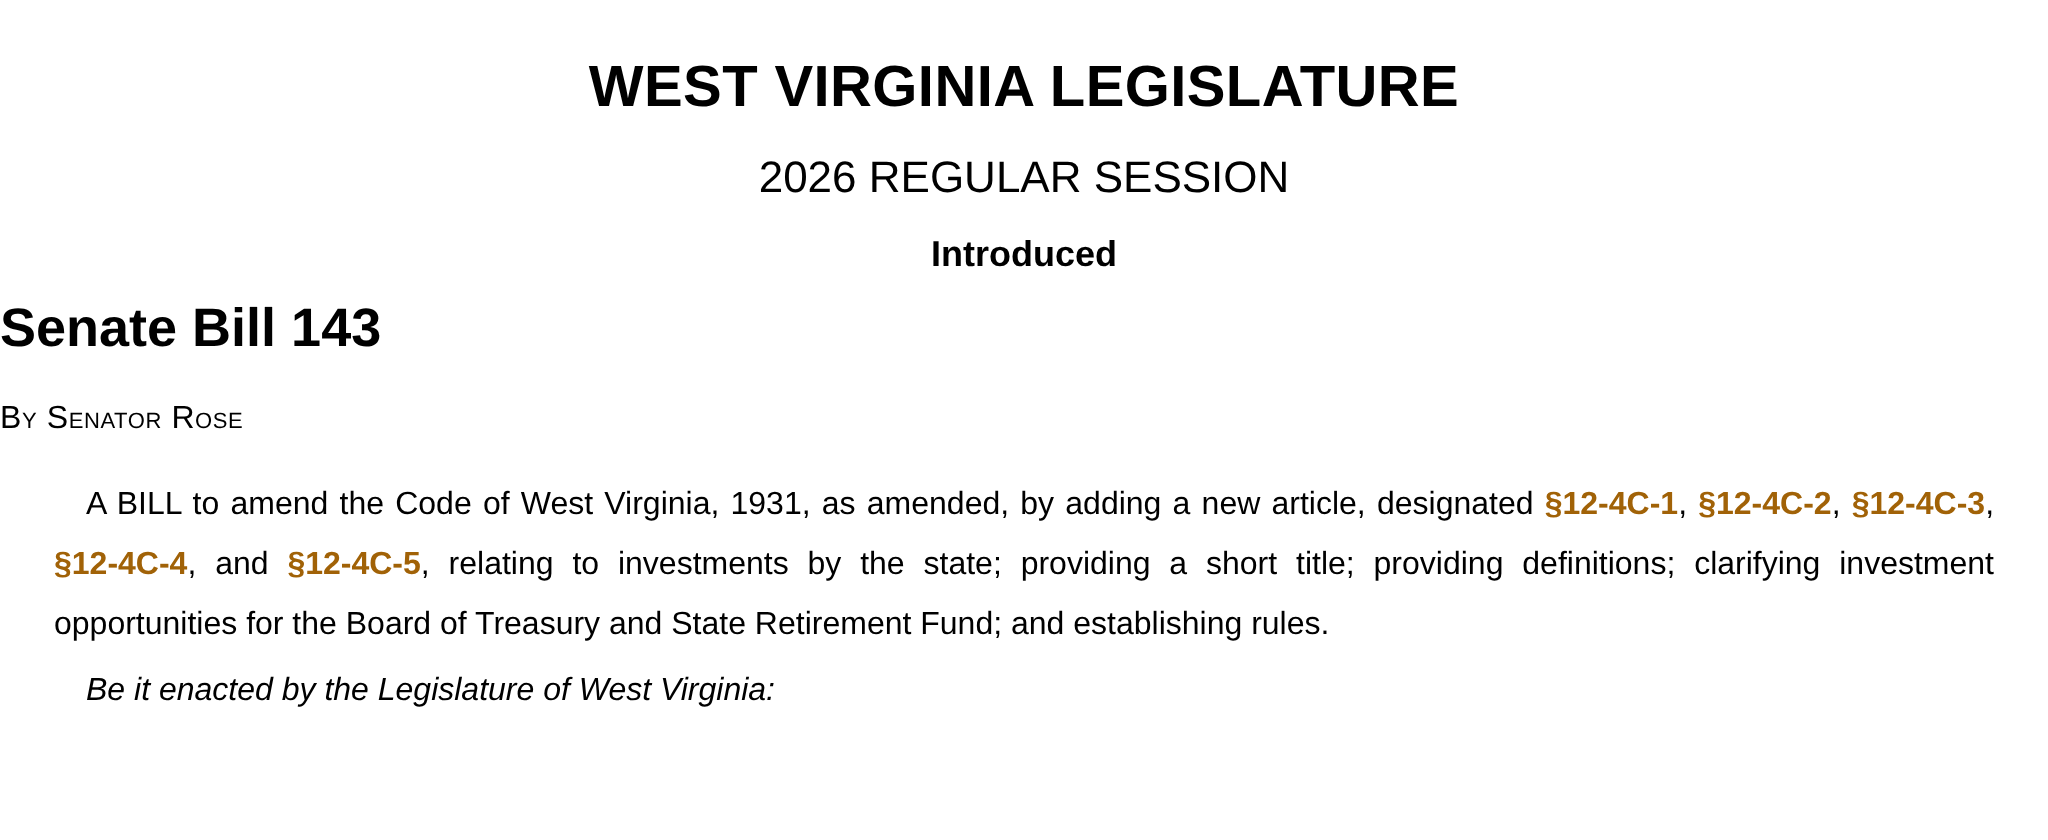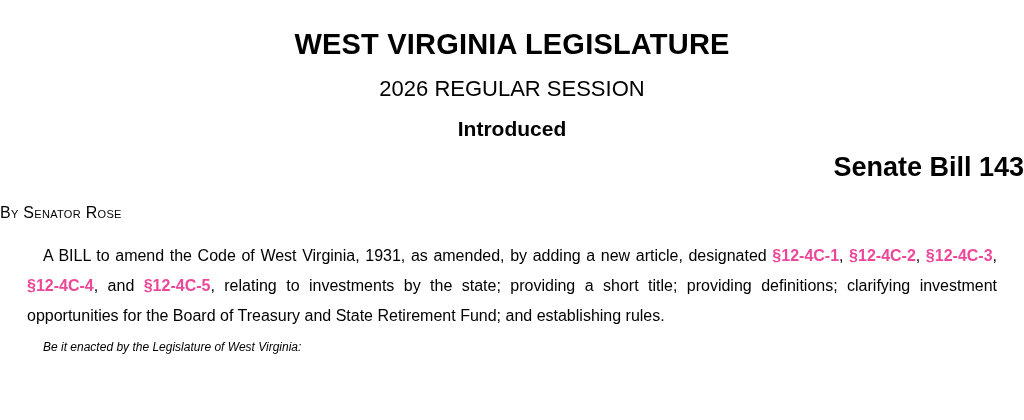--- a/index.html
+++ b/index.html
@@ -32,7 +32,7 @@
   }
   .status-title {
     text-align: center;
-    font-size: 21px;
+    font-size: 18px;
     font-weight: 700;
     margin-top: 15px;
   }

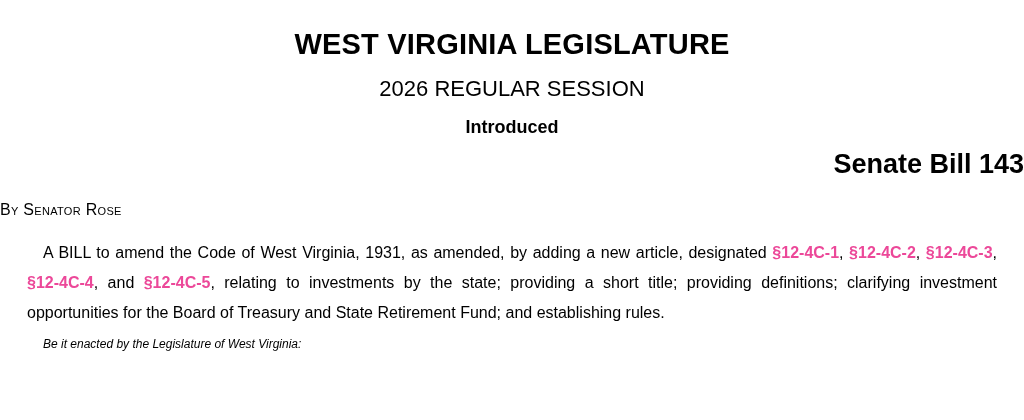--- a/index.html
+++ b/index.html
@@ -37,7 +37,7 @@
     margin-top: 15px;
   }
   .bill-number {
-    text-align: right;
+    text-align: left;
     font-size: 27px;
     font-weight: 700;
     margin-top: 11px;

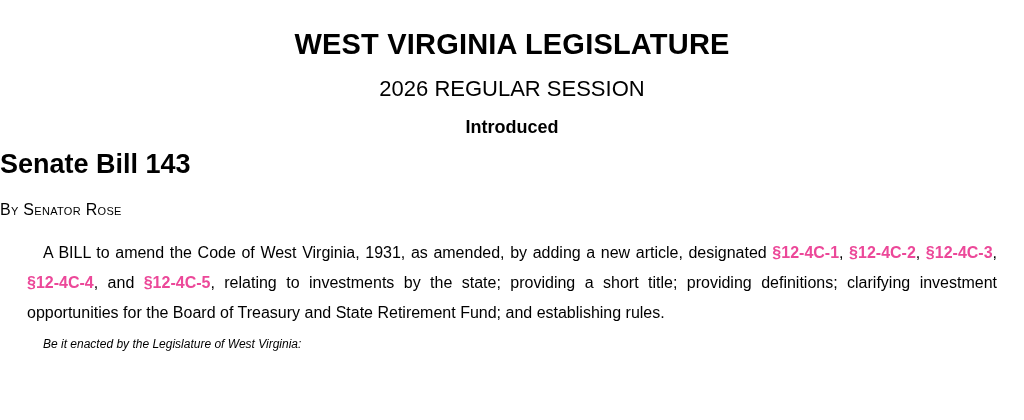--- a/index.html
+++ b/index.html
@@ -62,7 +62,7 @@
     text-indent: 16px;
   }
   .summary .code-ref {
-    color: #ec4899;
+    color: #a16207;
     font-weight: 700;
     text-decoration: none;
     cursor: pointer;

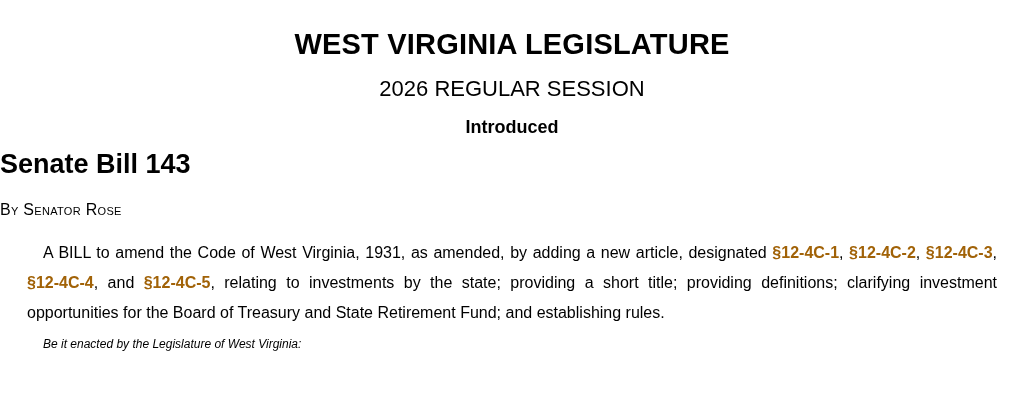--- a/index.html
+++ b/index.html
@@ -69,7 +69,7 @@
   }
   .enacting-clause {
     margin: 9px 27px 0 43px;
-    font-size: 12px;
+    font-size: 16px;
     font-style: italic;
   }
 </style>

